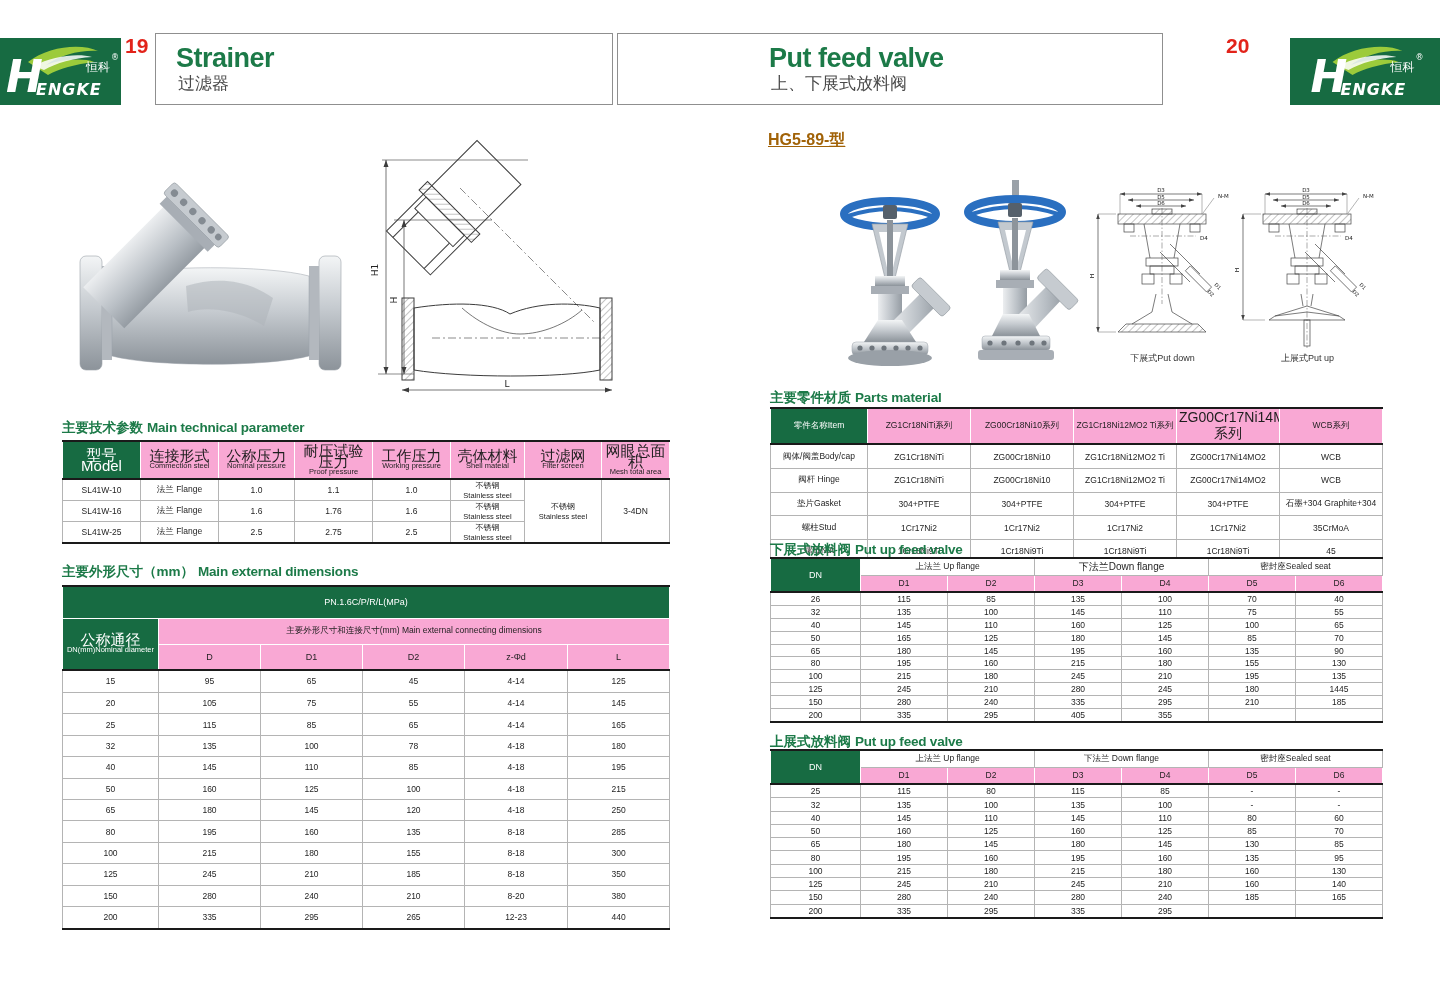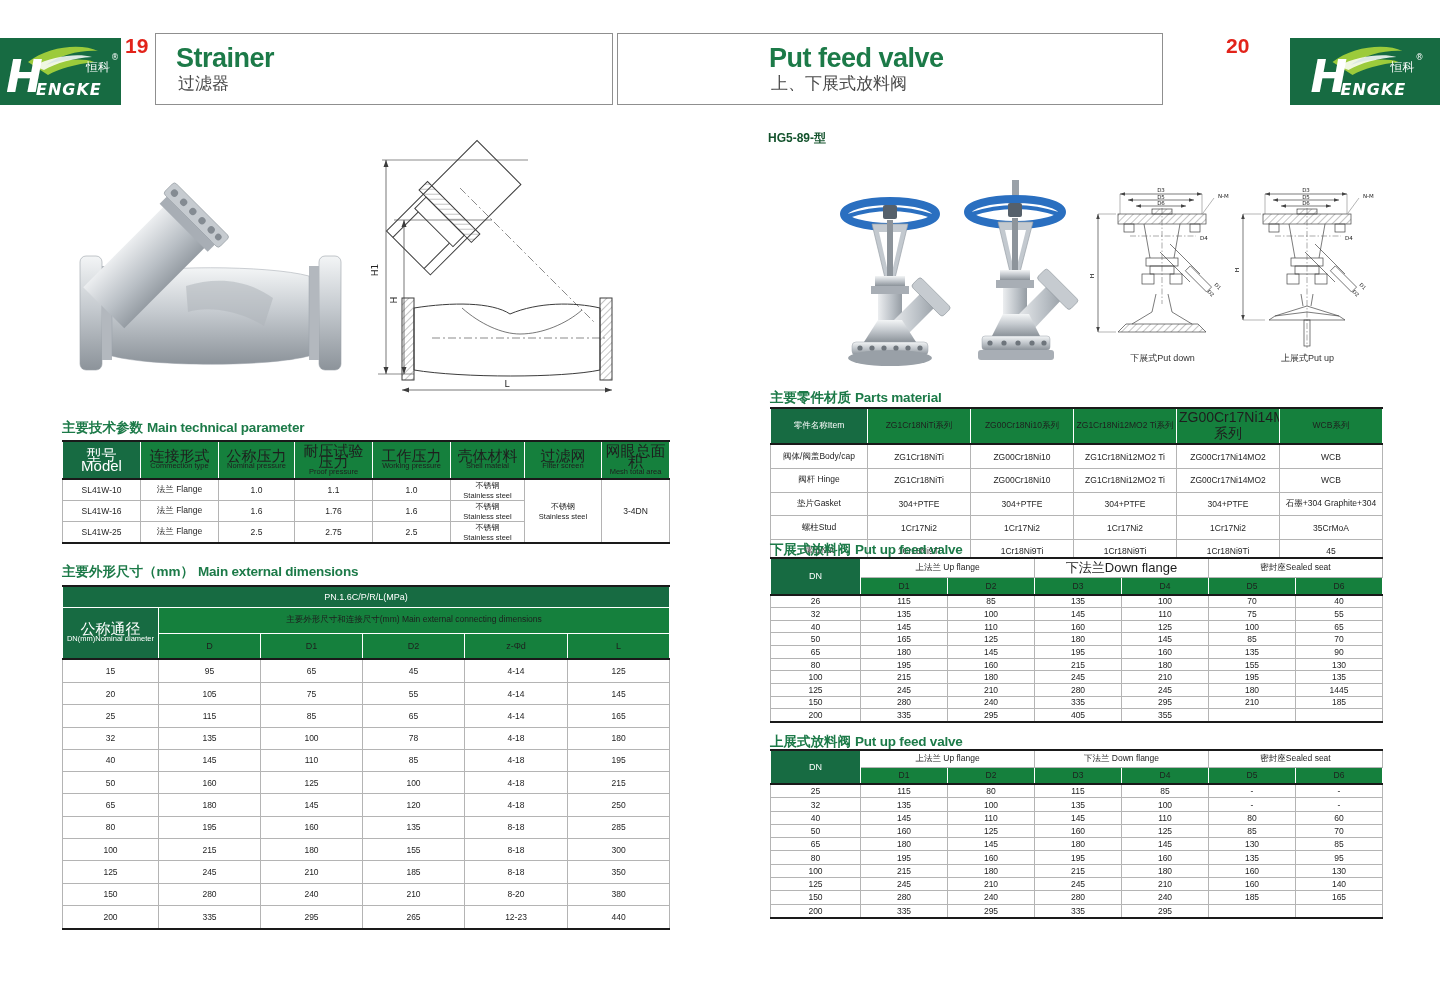--- a/index.html
+++ b/index.html
@@ -17,7 +17,7 @@
   
   .sec-title{font-weight:bold;color:#1c7a48;font-size:13.5px;white-space:nowrap;}
   .sec-title .en{margin-left:4px;letter-spacing:-0.2px;}
-  .model-label{font-weight:bold;color:#14532d;font-size:12px;}
+  .model-label{font-weight:bold;color:#a16207;font-size:16px;text-decoration:underline;}
 
   
   table{border-collapse:collapse;table-layout:fixed;width:100%;height:100%;

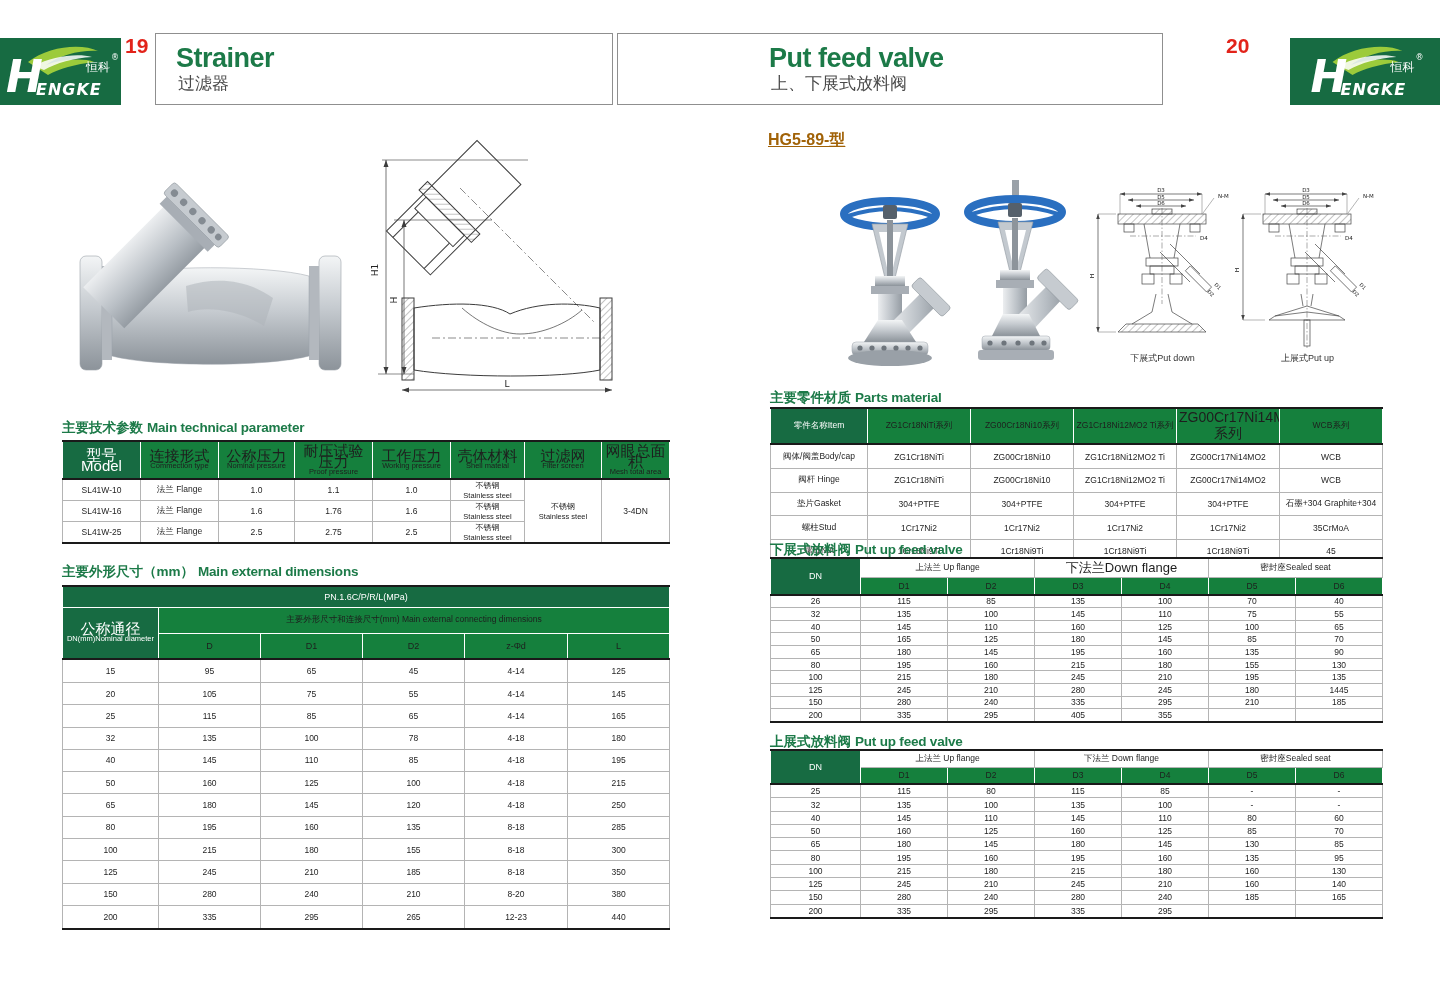--- a/index.html
+++ b/index.html
@@ -26,7 +26,7 @@
   th{font-weight:normal;border:1px solid #fff;}
   td{border:1px solid #b4b4b4;font-size:8.5px;color:#1e1e1e;}
   .hd-dark{background:#176b42;color:#fff;}
-  .hd-lt{background:#15803d;color:#1e1e1e;}
+  .hd-lt{background:#f9a8d4;color:#1e1e1e;}
   .hd-white{background:#fff;color:#1e1e1e;border:1px solid #b4b4b4;}
   .zh-line{display:block;font-size:15px;line-height:11px;}
   .en-line{display:block;font-size:7.5px;line-height:9px;}

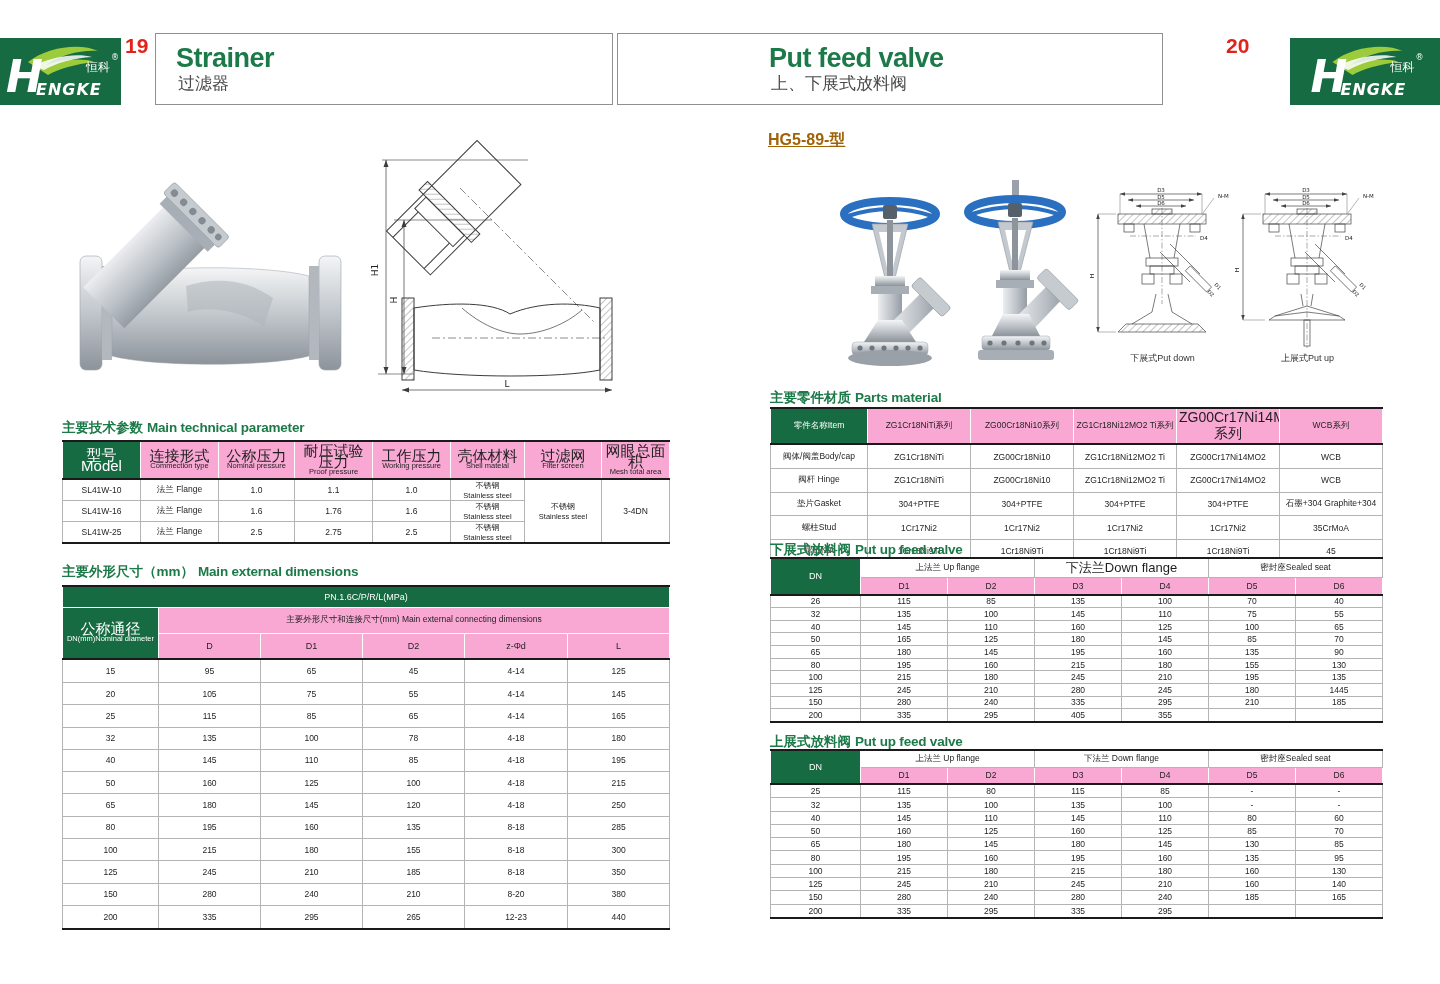--- a/index.html
+++ b/index.html
@@ -181,7 +181,7 @@
             </th>
           <th class="hd-lt">
               <span class="zh-line">连接形式</span>
-              <span class="en-line">Commection type</span>
+              <span class="en-line">Commection steel</span>
             </th>
           <th class="hd-lt">
               <span class="zh-line">公称压力</span>

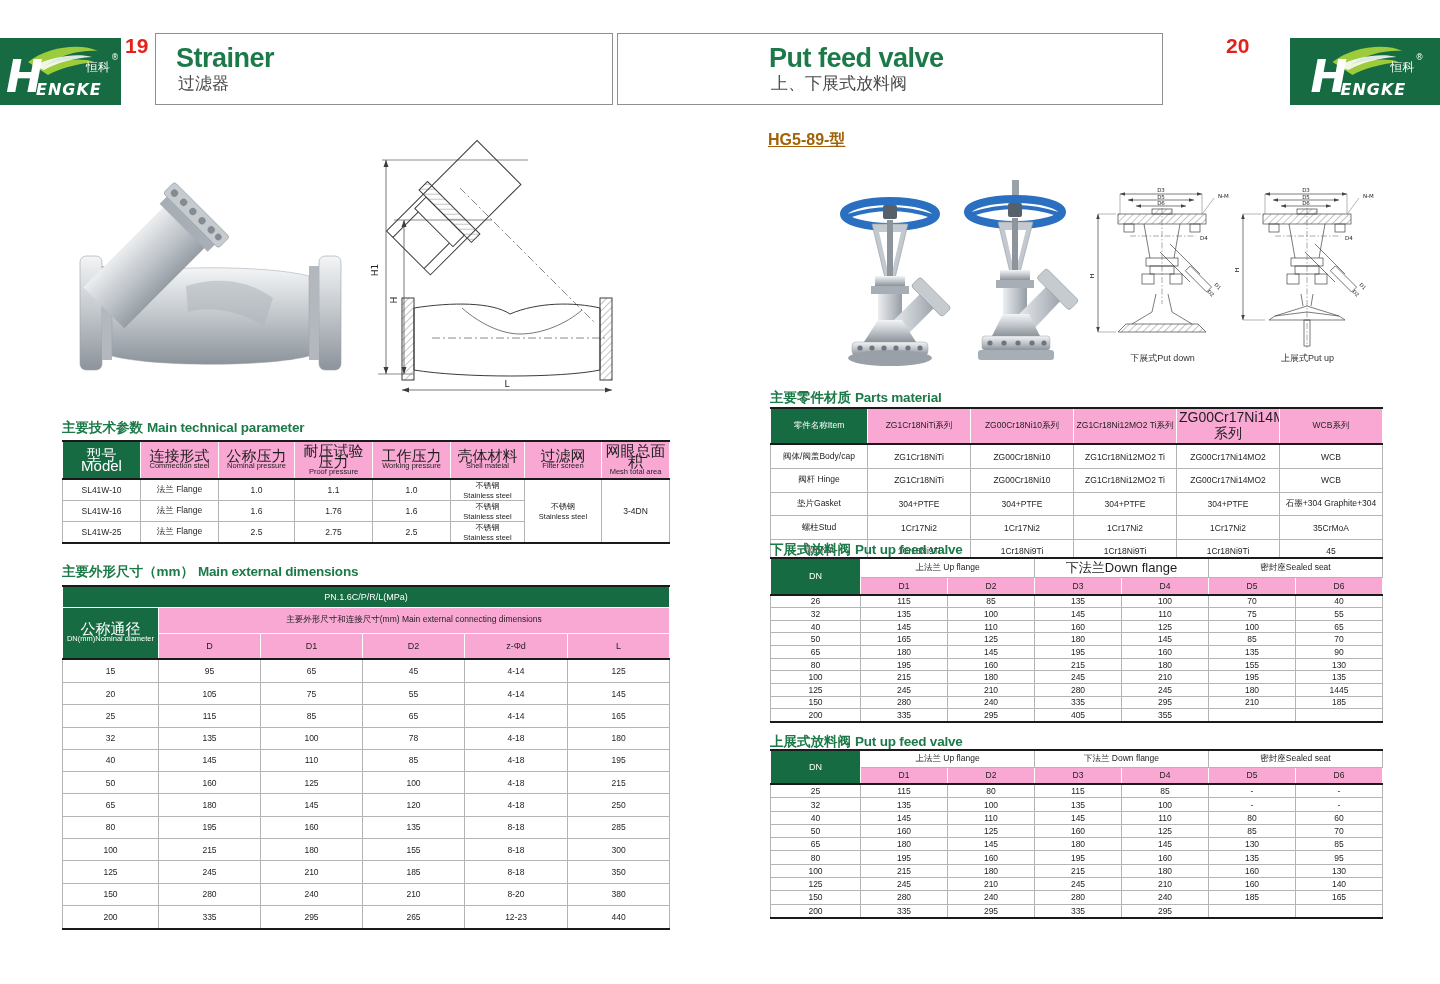--- a/index.html
+++ b/index.html
@@ -624,7 +624,7 @@
         <tr style="height:17px;">
           <th class="hd-dark" rowspan="2" style="font-size:9px;">DN</th>
           <th class="hd-white" colspan="2" style="font-size:8.5px;">上法兰 Up flange</th>
-          <th class="hd-white" colspan="2" style="font-size:13px;">下法兰Down flange</th>
+          <th class="hd-white" colspan="2" style="font-size:10px;">下法兰Down flange</th>
           <th class="hd-white" colspan="2" style="font-size:8.5px;">密封座Sealed seat</th>
         </tr>
         <tr style="height:17px;">

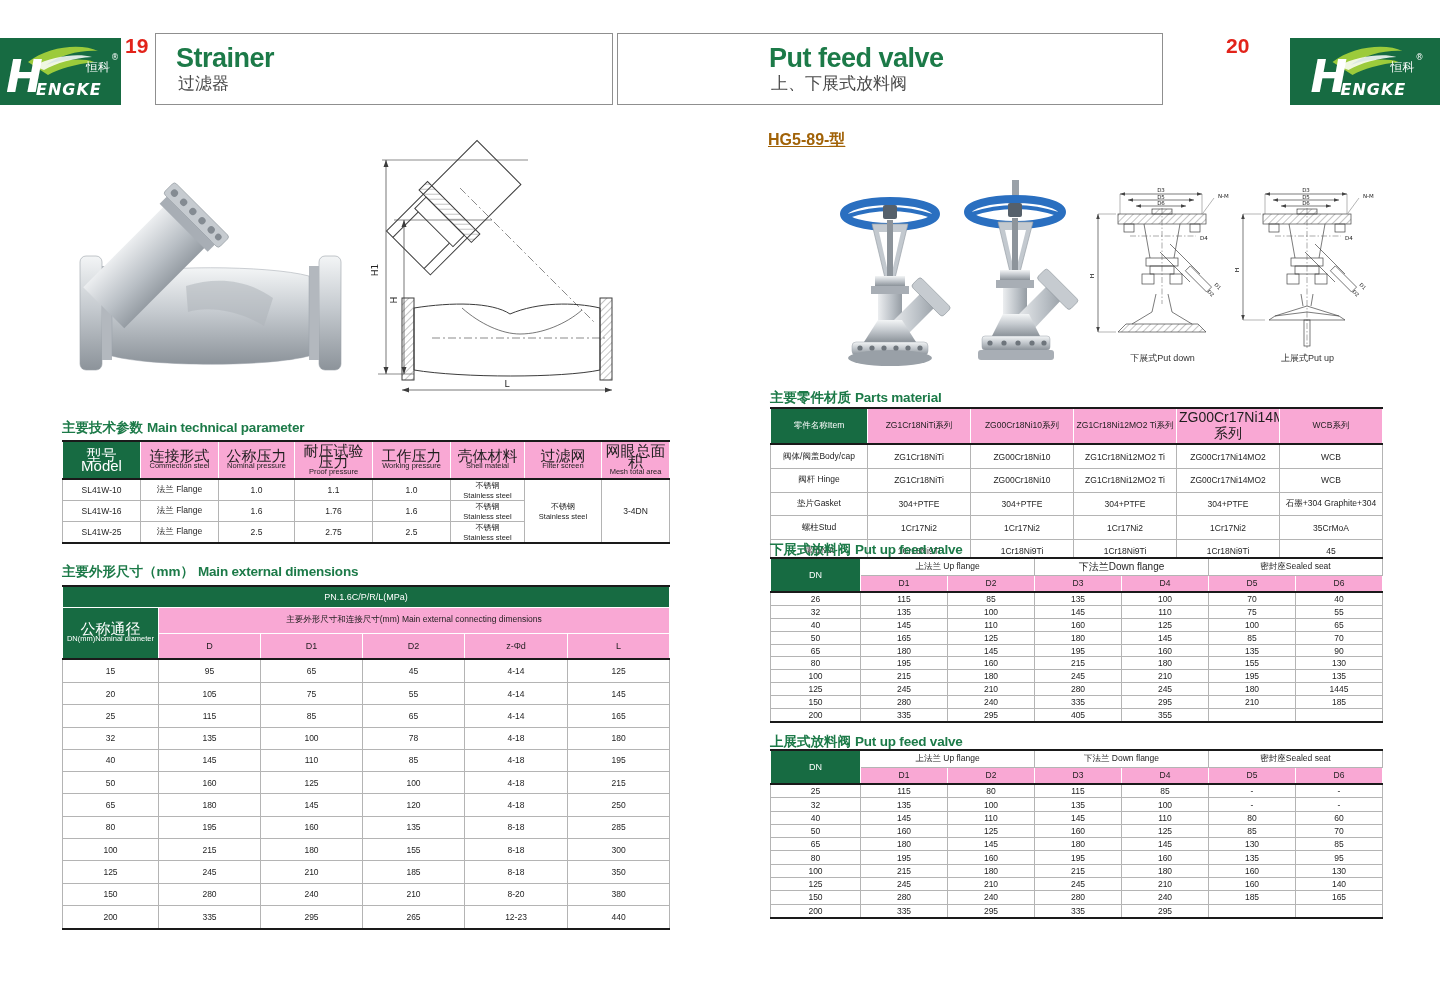--- a/index.html
+++ b/index.html
@@ -267,7 +267,7 @@
           <col style="width:102px">
         </colgroup>
       <thead>
-        <tr style="height:21px;">
+        <tr style="height:32px;">
           <th class="hd-dark" colspan="6" style="font-size:9px;">PN.1.6C/P/R/L(MPa)</th>
         </tr>
         <tr style="height:26px;">

